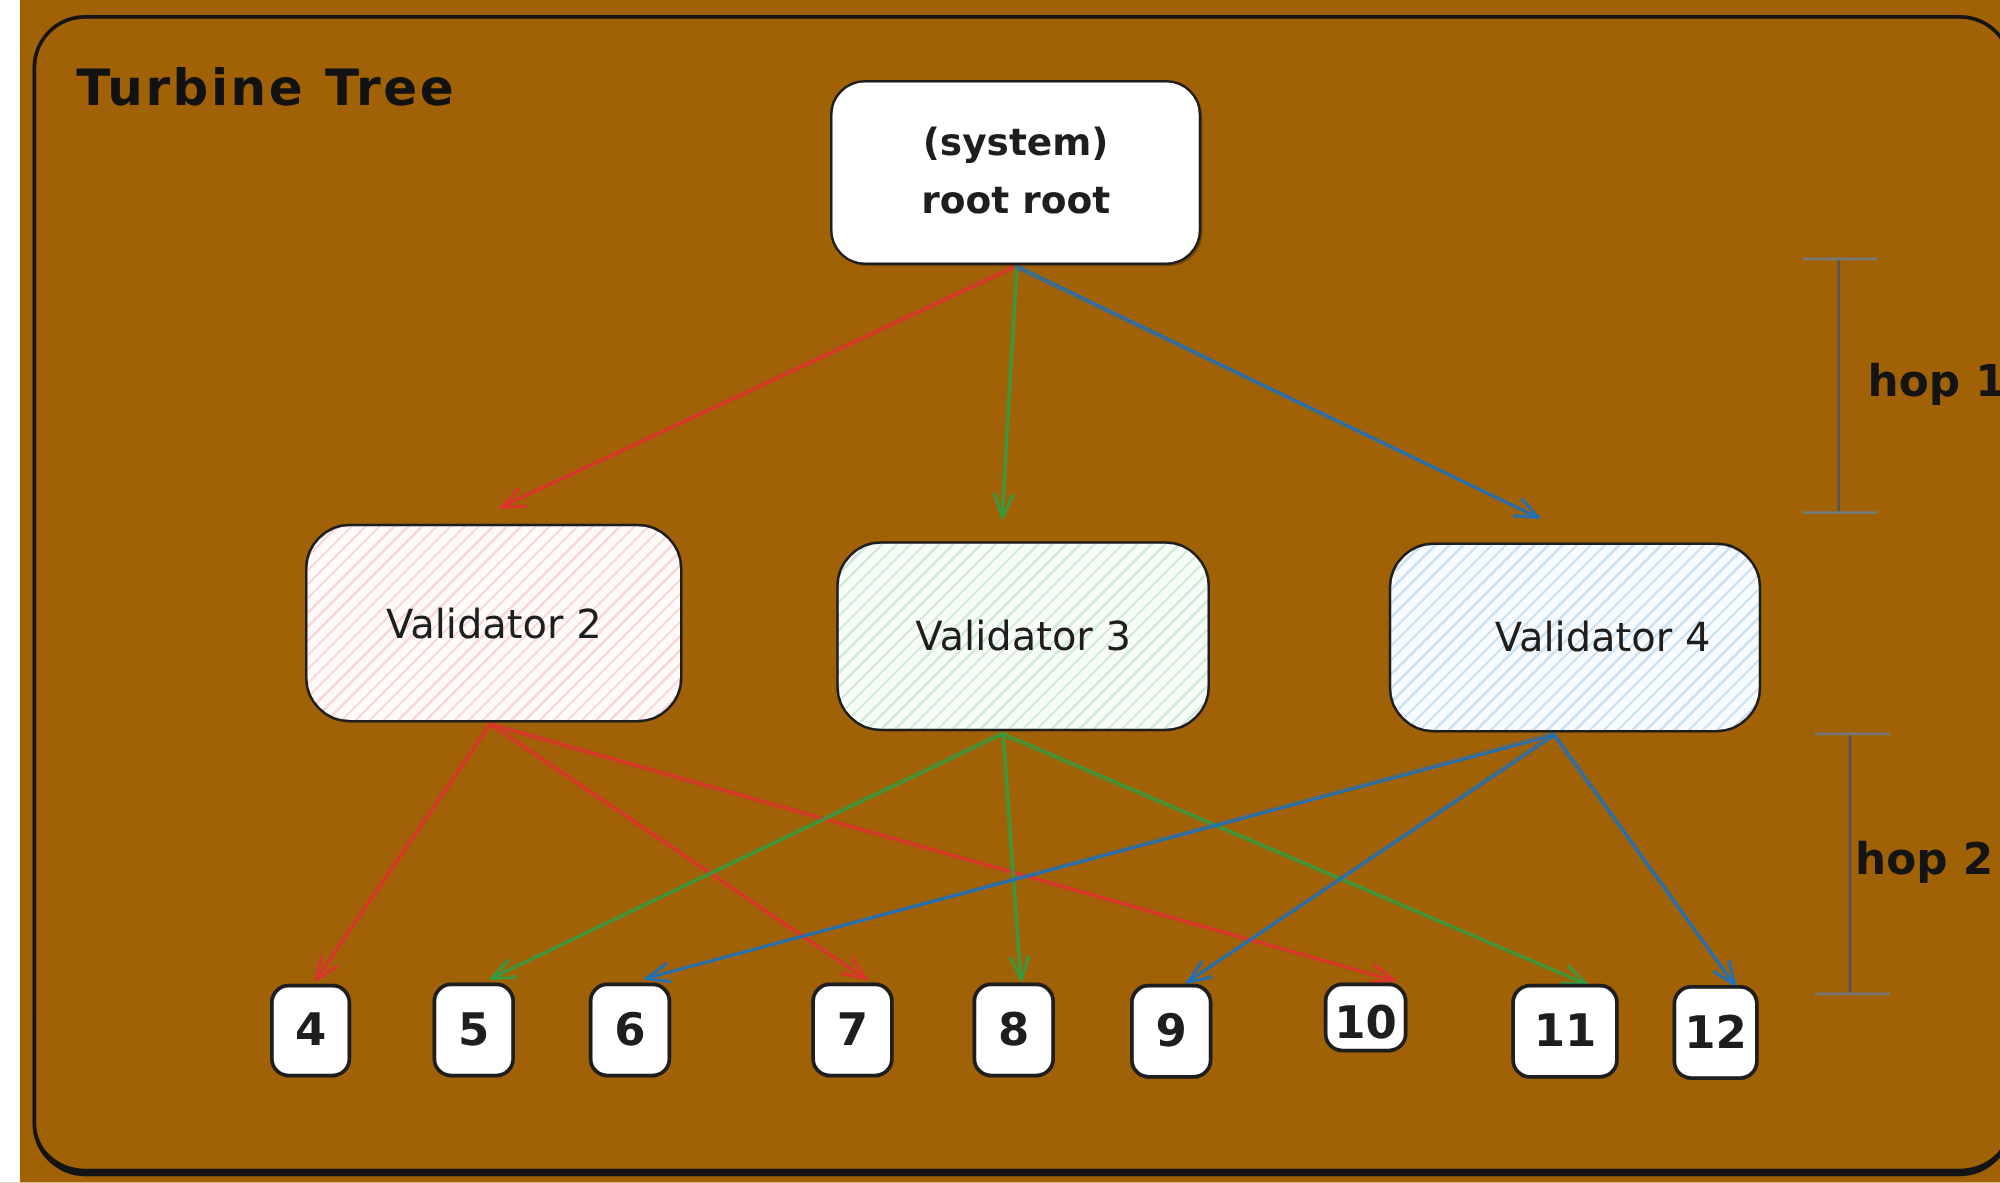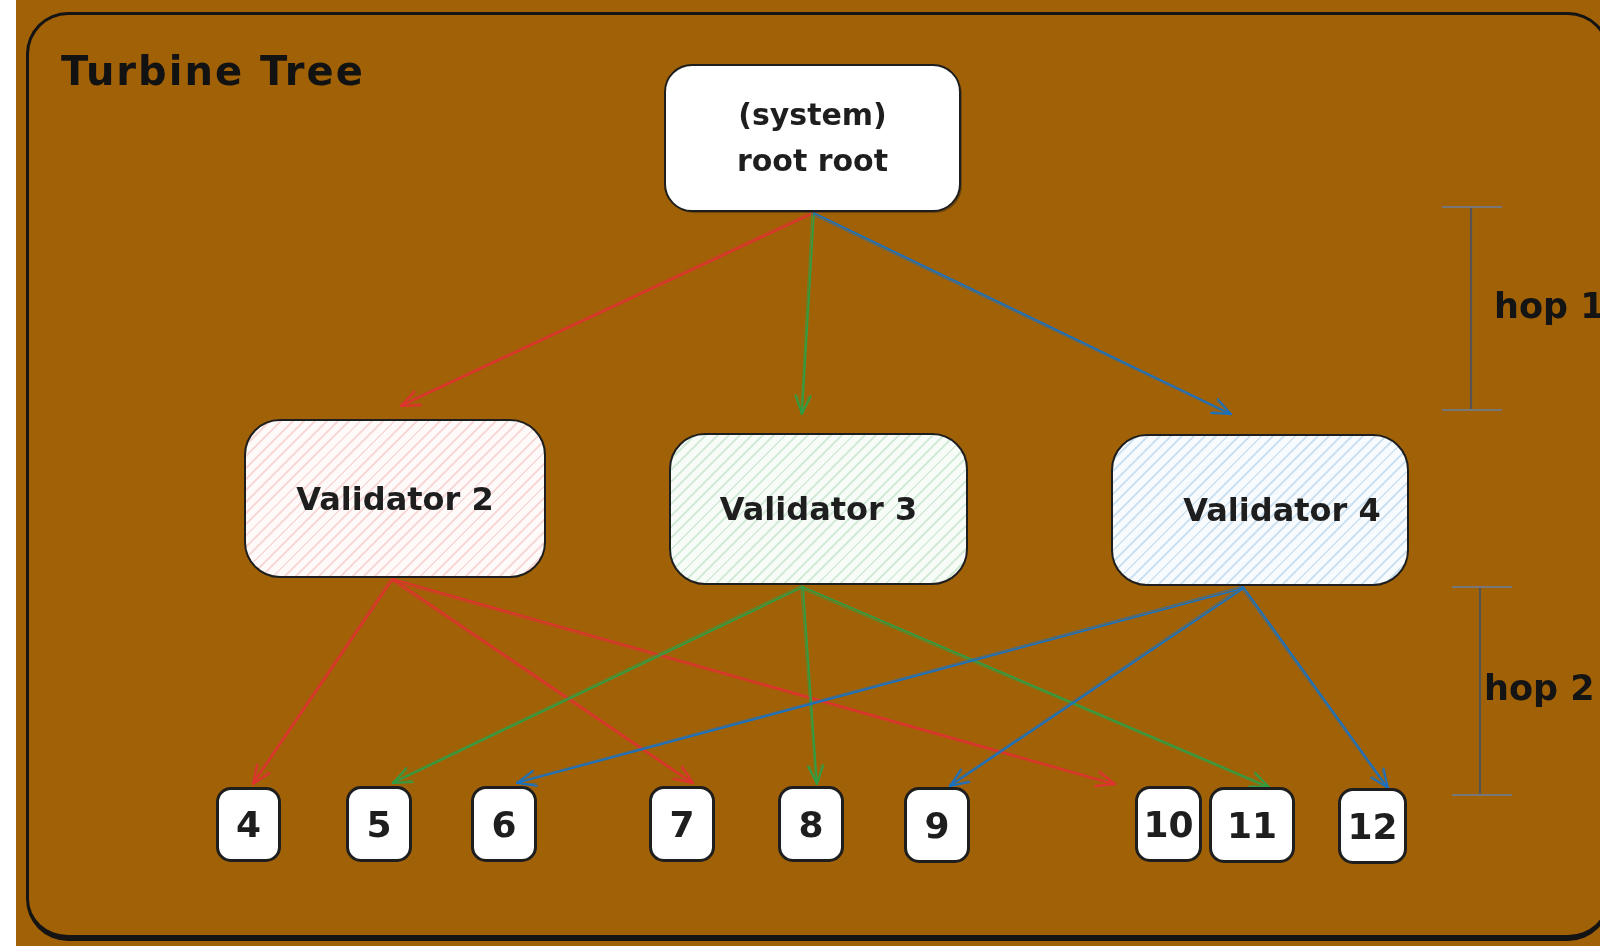--- a/index.html
+++ b/index.html
@@ -25,7 +25,7 @@
     border-radius:28px;font-size:30px;font-weight:600;flex-direction:column;
     line-height:1.55;box-shadow:2px 2px 0 -1px rgba(20,20,20,.35);
   }
-  .validator{border-radius:36px;font-size:32px;font-weight:700;}
+  .validator{border-radius:36px;font-size:32px;font-weight:400;}
   .fill-red{
     background-color:#fdfaf9;
     background-image:repeating-linear-gradient(135deg, rgba(224,49,49,0.16) 0 2px, rgba(255,255,255,0) 2px 8px);

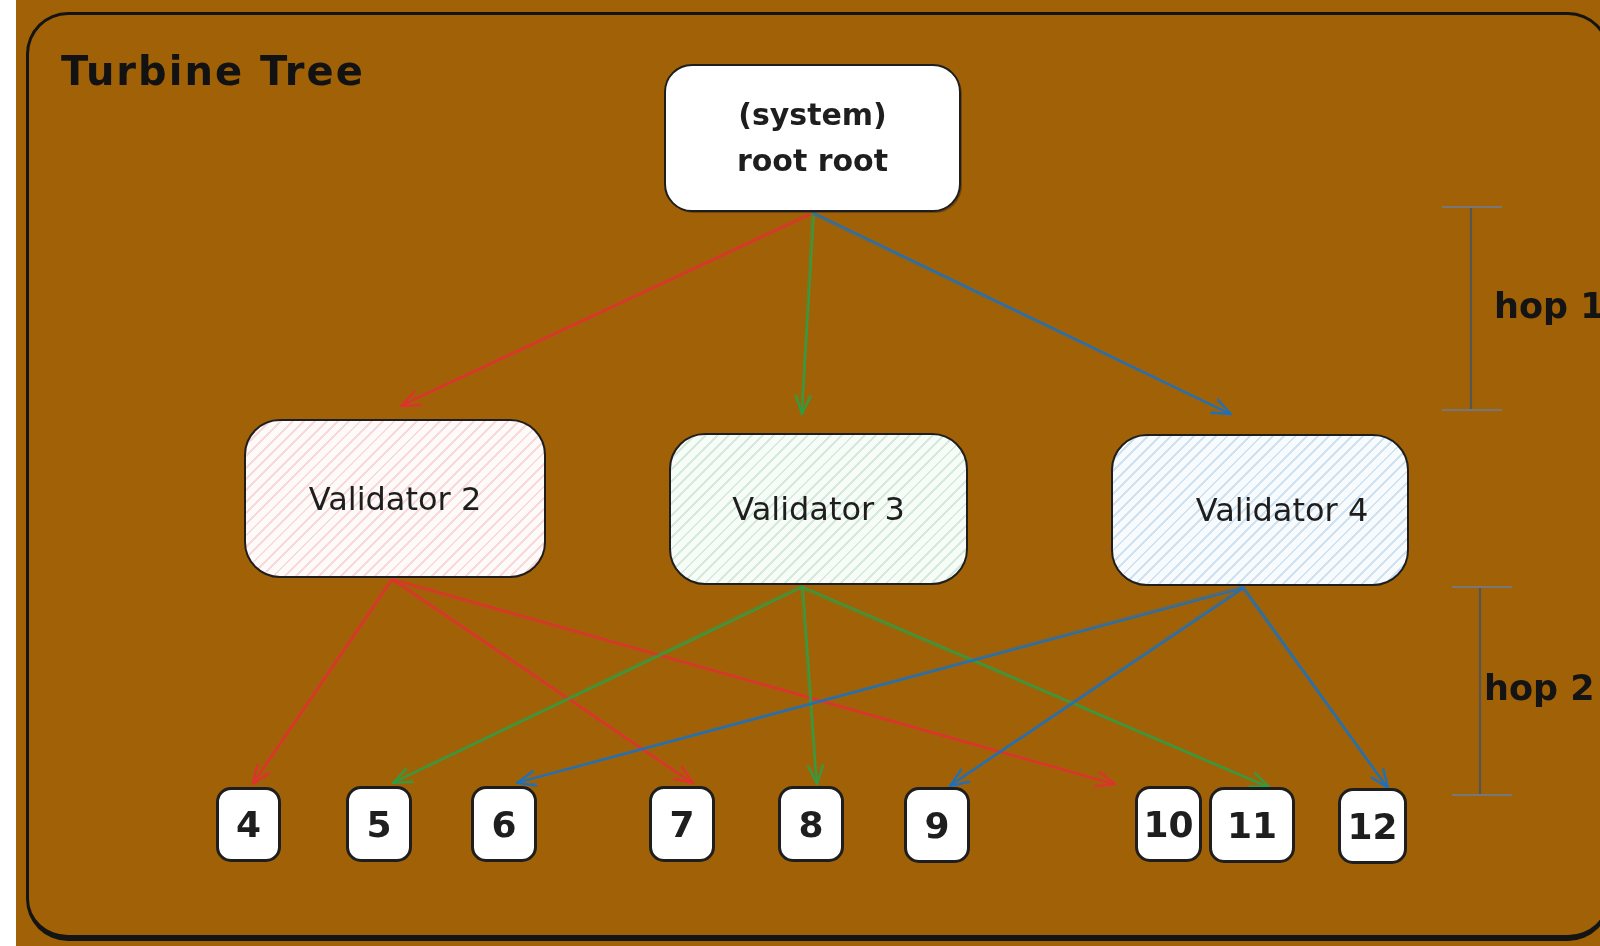--- a/index.html
+++ b/index.html
@@ -178,7 +178,7 @@
   <div class="box leaf" style="left:888px;top:787px;width:66px;height:76px;">
     <span>9</span>
   </div>
-  <div class="box leaf" style="left:1119px;top:786px;width:67px;height:76px;">
+  <div class="box leaf" style="left:1043px;top:786px;width:67px;height:56px;align-items:flex-end;">
     <span>10</span>
   </div>
   <div class="box leaf" style="left:1193px;top:787px;width:86px;height:76px;">

